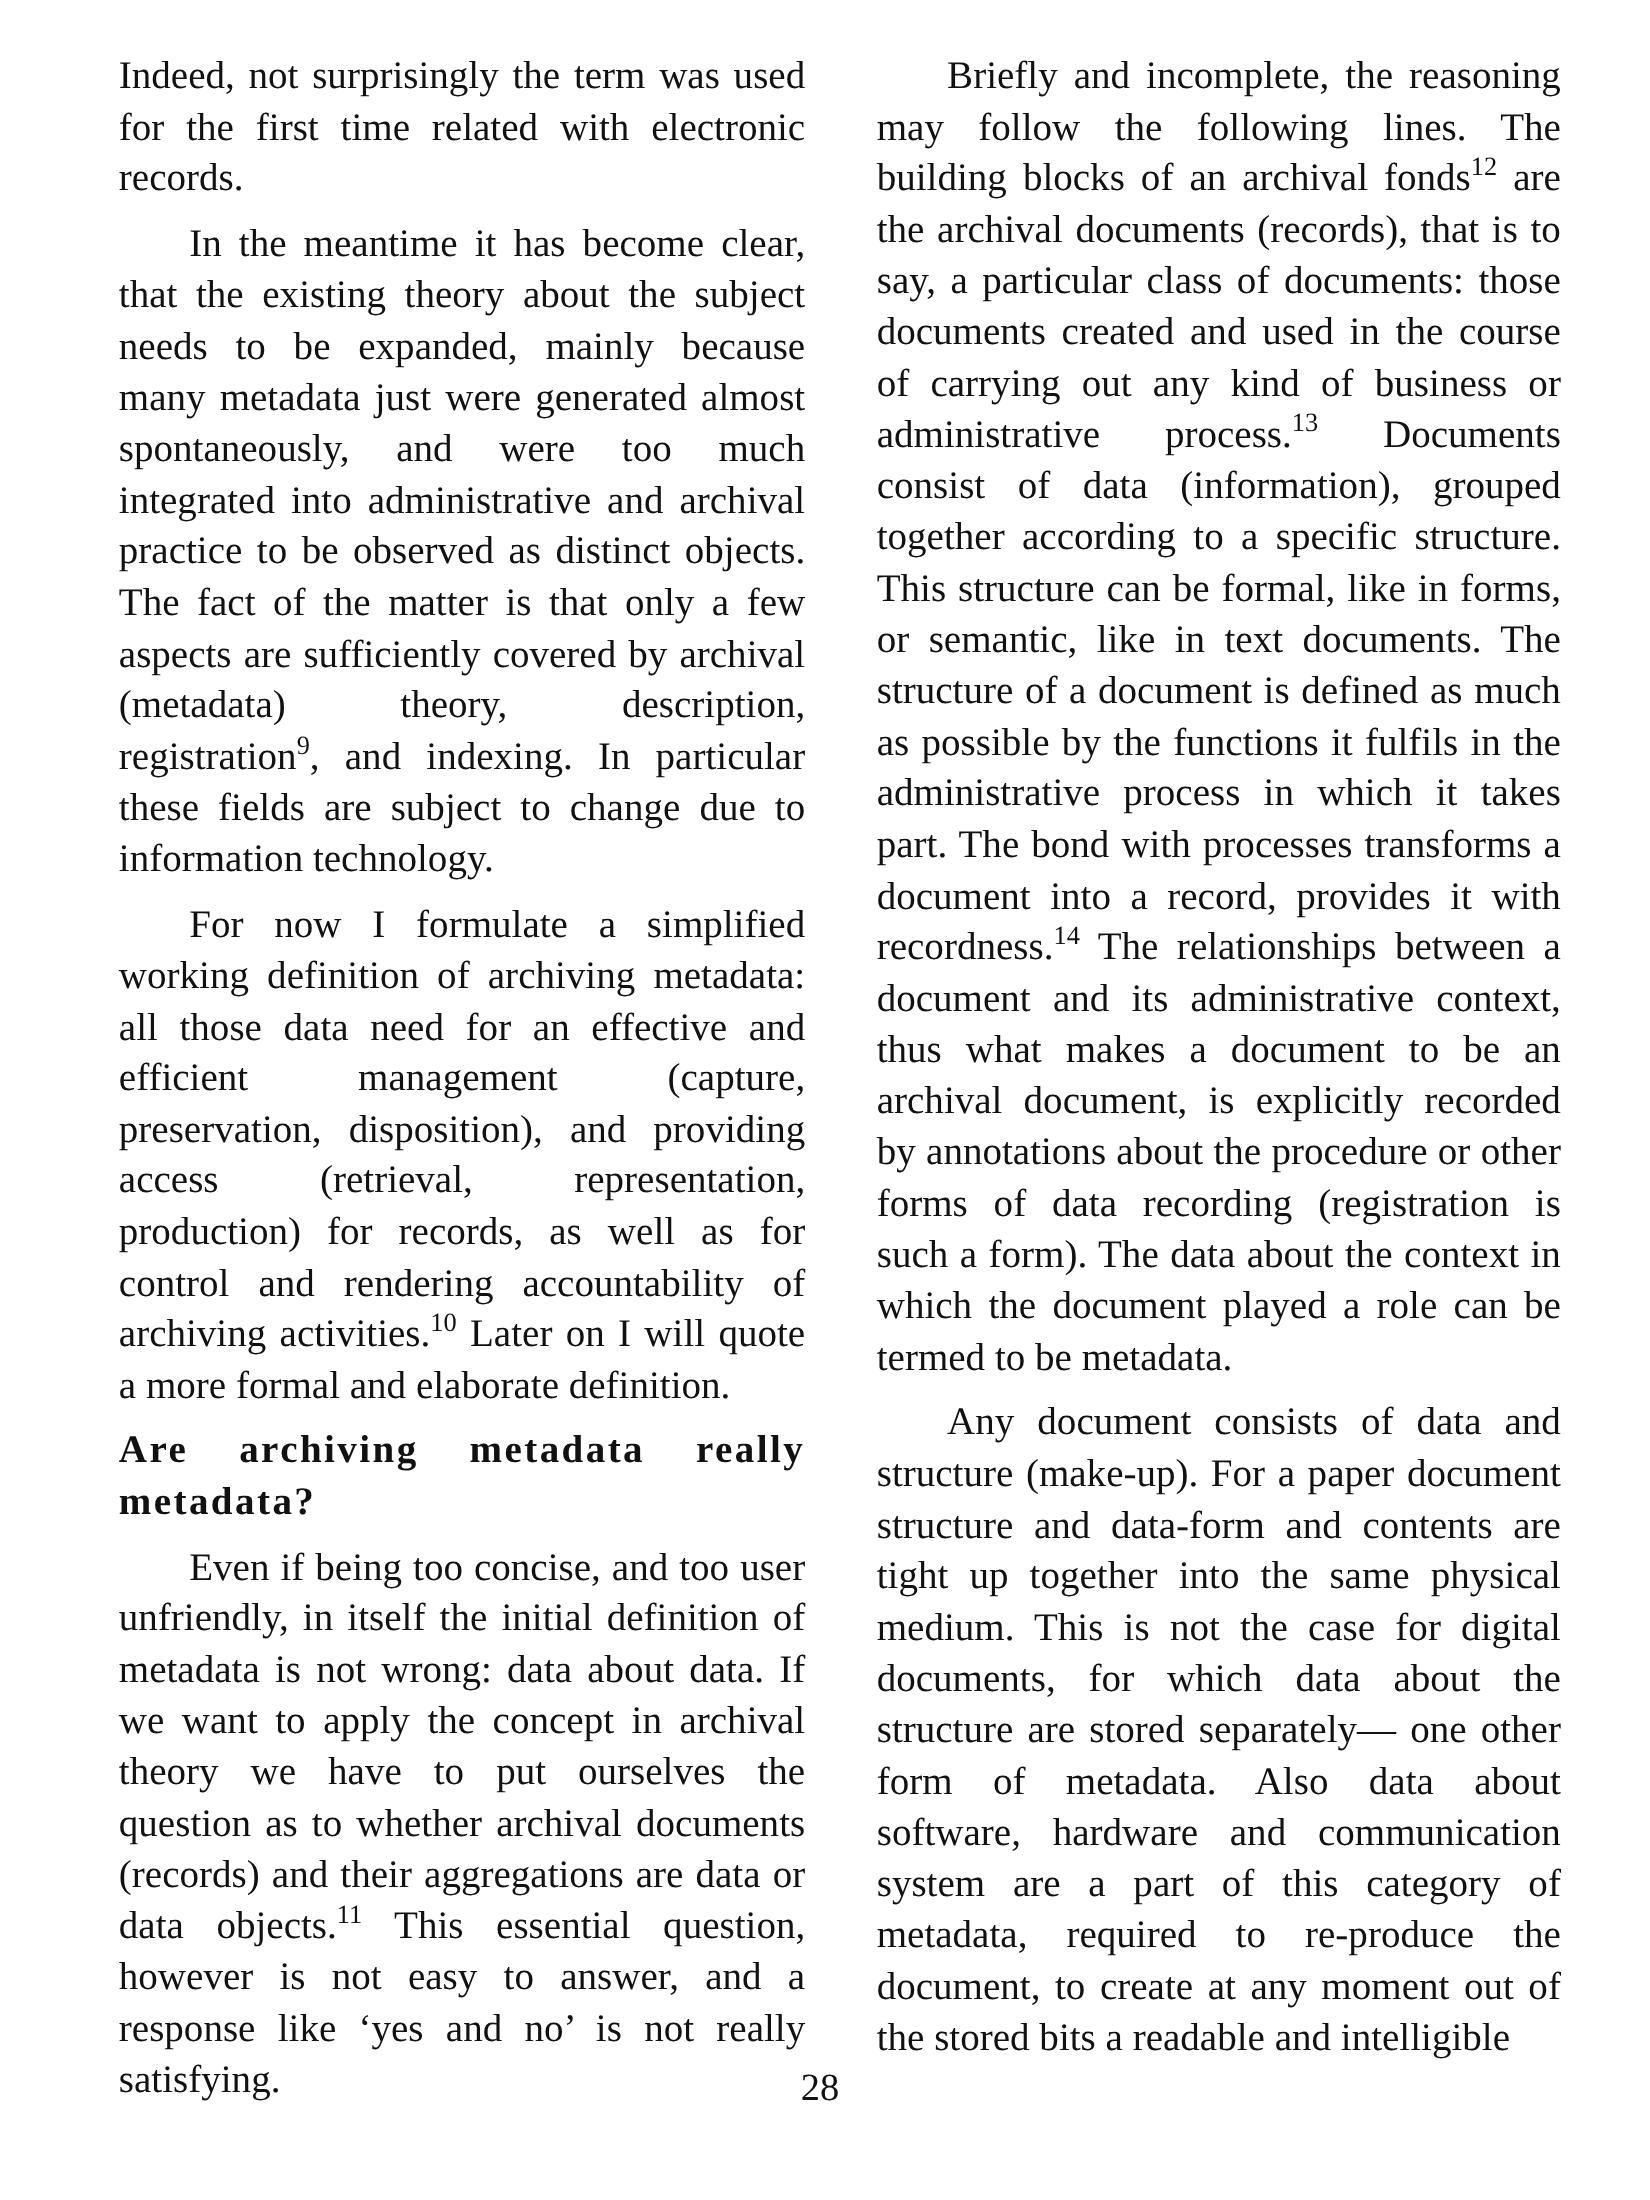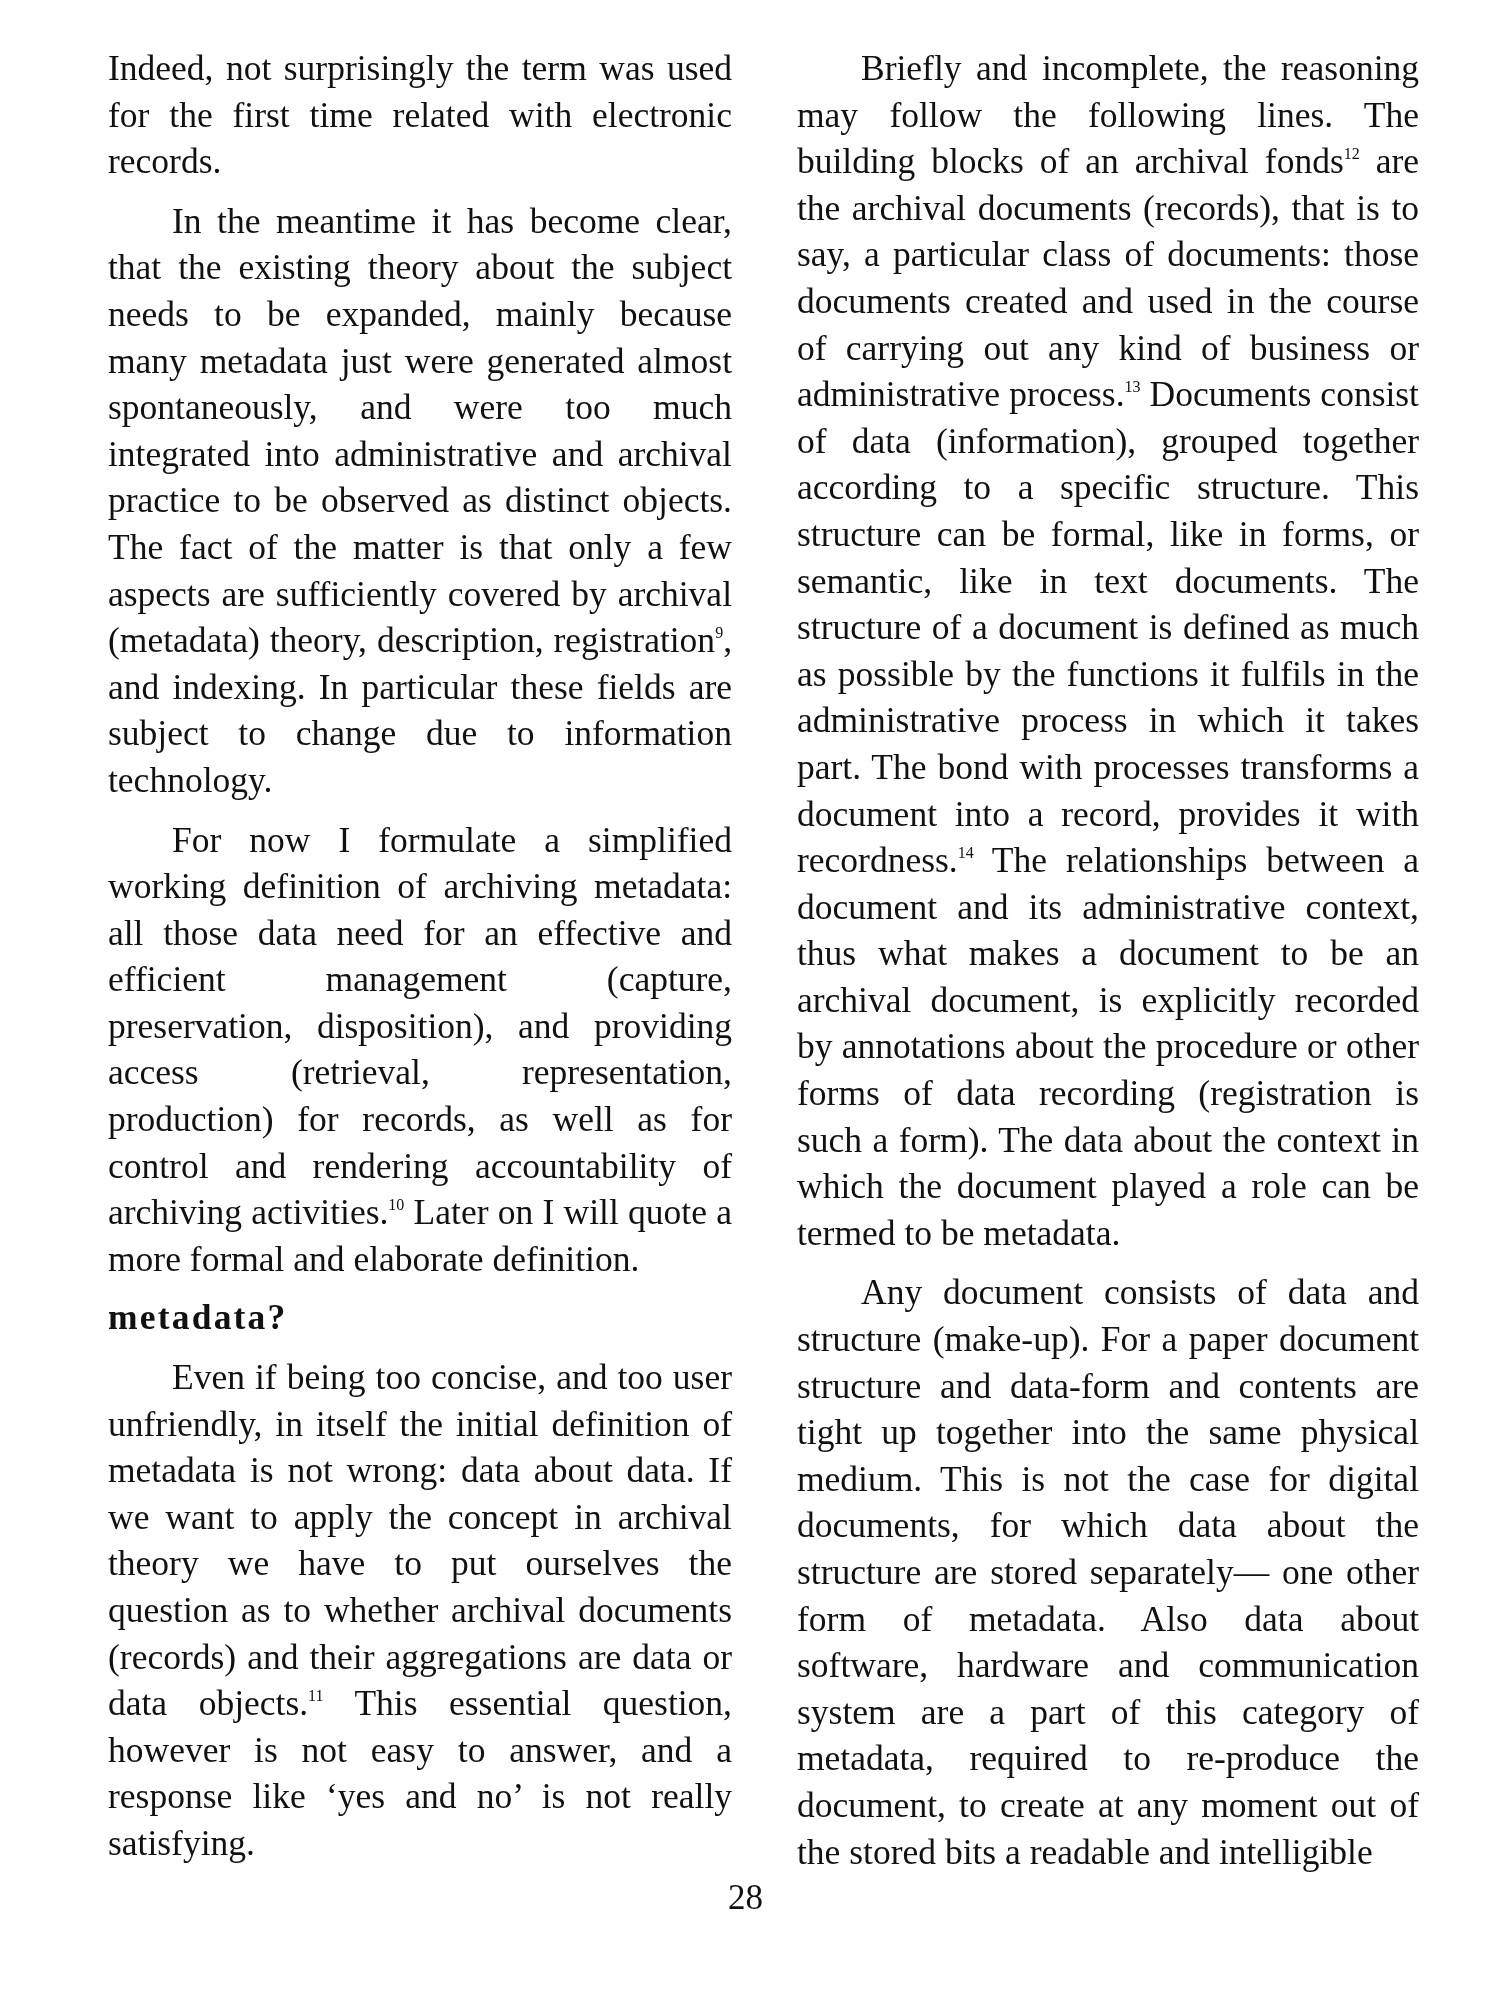--- a/index.html
+++ b/index.html
@@ -11,7 +11,7 @@
   .para.indent { text-indent: 64px; }
   .heading { font-weight: bold; margin: 0 0 10px 0; letter-spacing: 2.2px; text-align: justify; text-align-last: auto; }
   .heading .line1 { display: block; text-align: justify; text-align-last: justify; }
-  sup { font-size: 16px; line-height: 0; vertical-align: 14px; }
+  sup { font-size: 24px; line-height: 0; vertical-align: 14px; }
   .page-number { position: absolute; left: 728px; top: 1878px; font-family: "Liberation Serif", "DejaVu Serif", serif; font-size: 35px; }
 </style>
 </head>

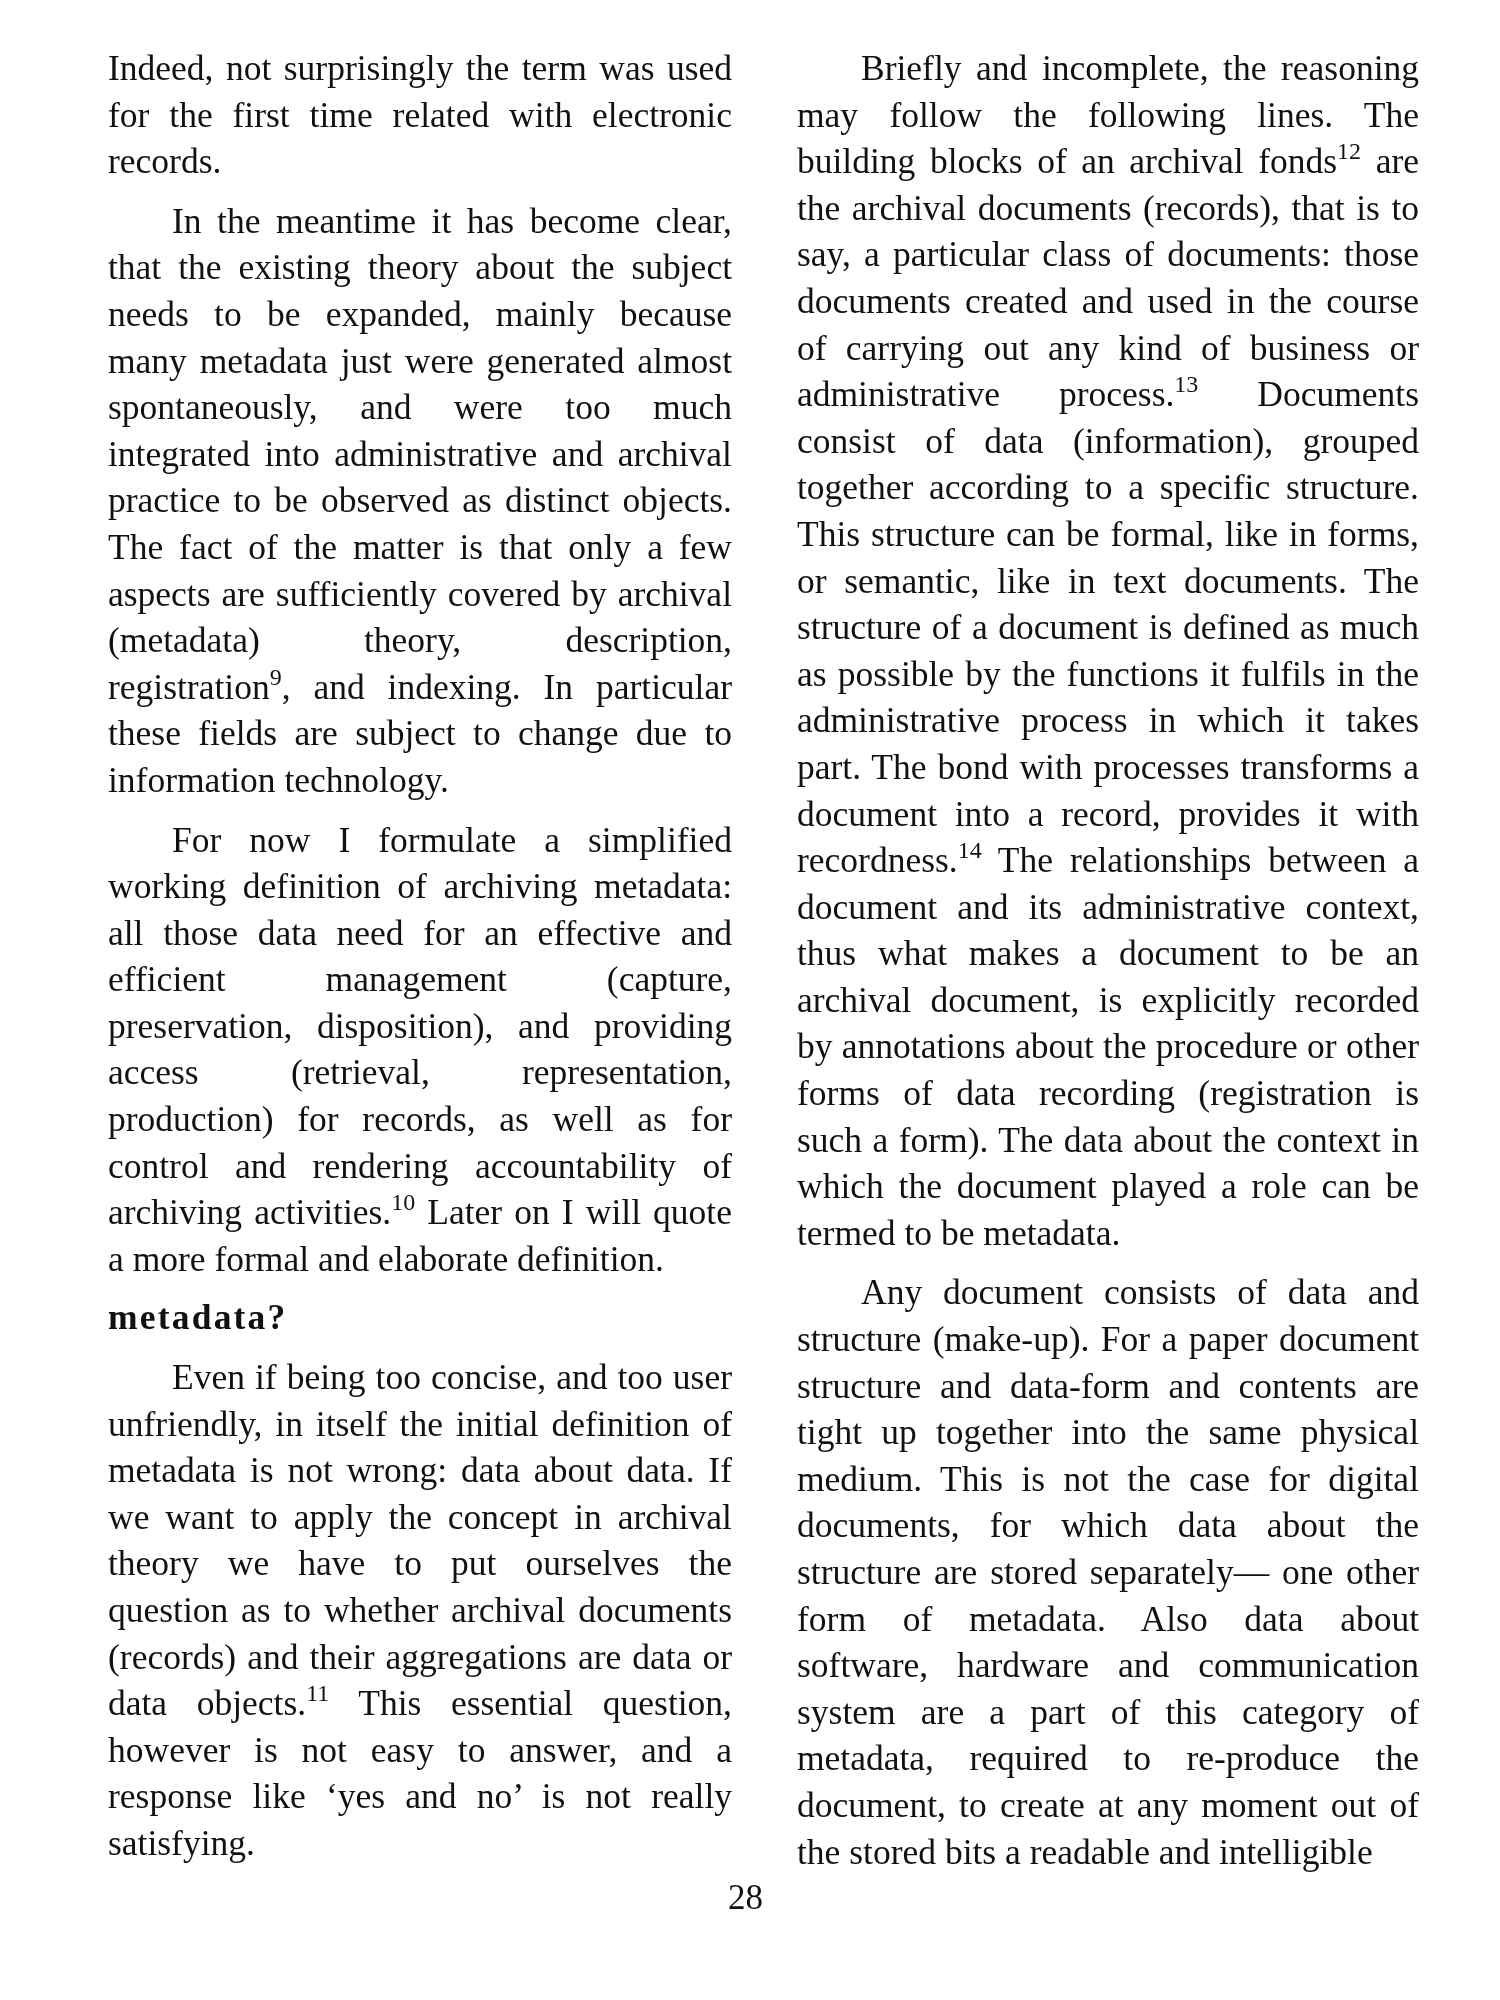--- a/index.html
+++ b/index.html
@@ -22,6 +22,7 @@
   <p class="para indent"><span>In the meantime it has become clear, that the existing theory about the subject needs to be expanded, mainly because many metadata just were generated almost spontaneously, and were too much integrated into administrative and archival practice to be observed as distinct objects. The fact of the matter is that only a few aspects are sufficiently covered by archival (metadata) theory, description, registration</span><sup>9</sup><span>, and indexing. In particular these fields are subject to change due to information technology.</span></p>
   <p class="para indent"><span>For now I formulate a simplified working definition of archiving metadata: all those data need for an effective and efficient management (capture, preservation, disposition), and providing access (retrieval, representation, production) for records, as well as for control and rendering accountability of archiving activities.</span><sup>10</sup><span> Later on I will quote a more formal and elaborate definition.</span></p>
   <div class="heading">
+    <span class="line1">Are archiving metadata really</span>
     <span>metadata?</span>
   </div>
   <p class="para indent"><span>Even if being too concise, and too user unfriendly, in itself the initial definition of metadata is not wrong: data about data. If we want to apply the concept in archival theory we have to put ourselves the question as to whether archival documents (records) and their aggregations are data or data objects.</span><sup>11</sup><span> This essential question, however is not easy to answer, and a response like ‘yes and no’ is not really satisfying.</span></p>

